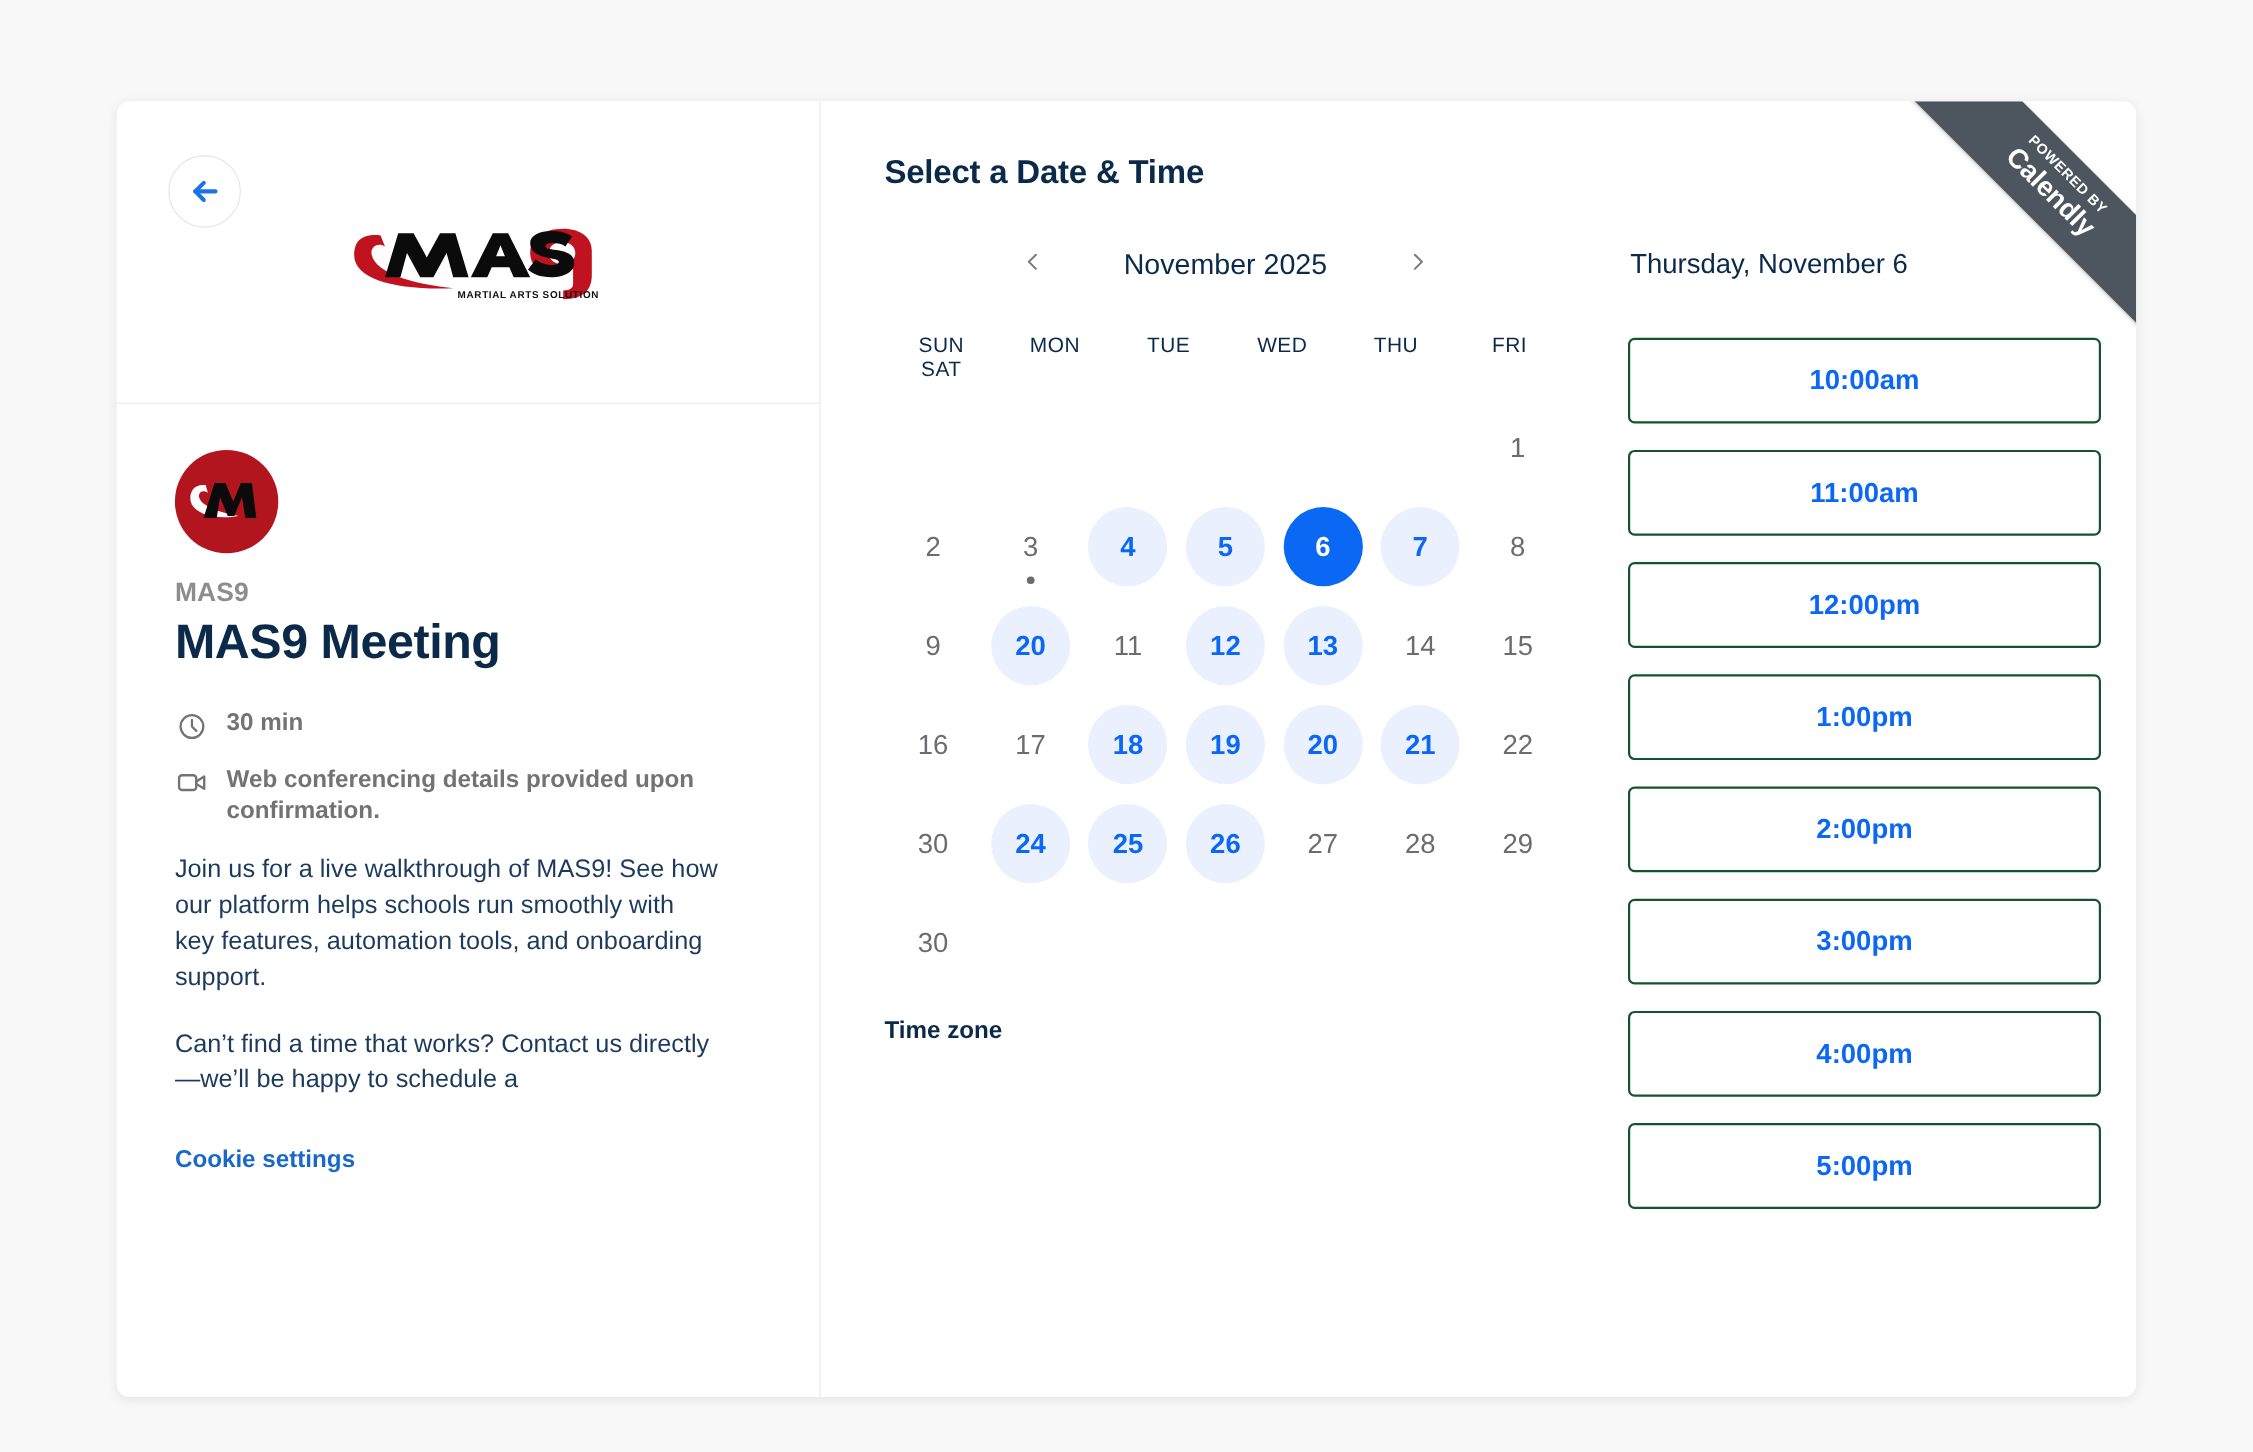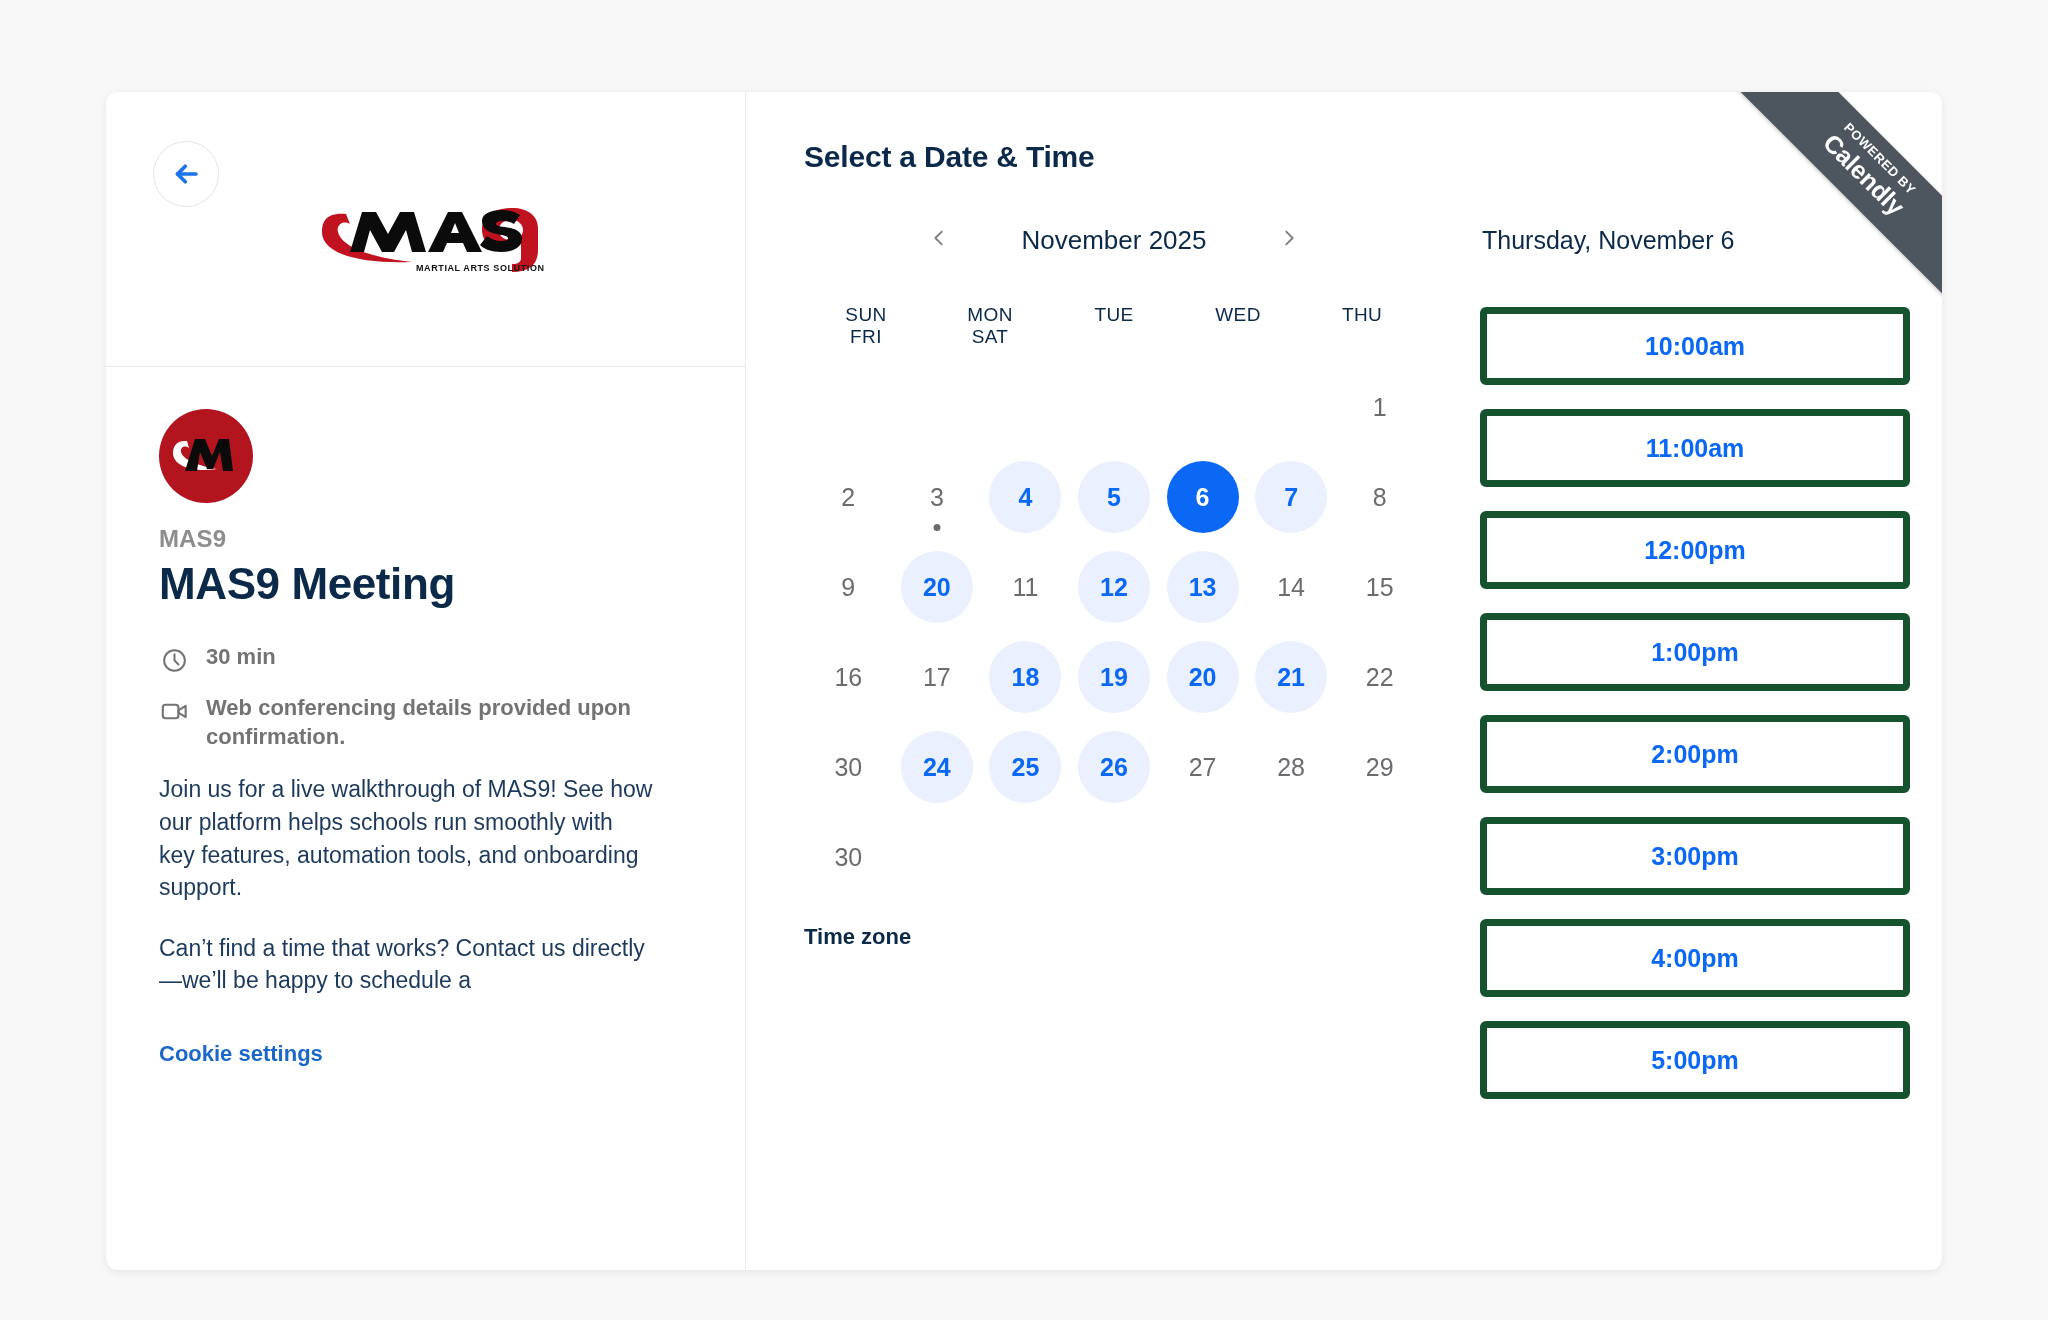--- a/index.html
+++ b/index.html
@@ -161,7 +161,7 @@
 
   .weekday-row {
     display: grid;
-    grid-template-columns: repeat(5, 1fr);
+    grid-template-columns: repeat(6, 1fr);
     margin-top: 40px;
   }
   .weekday {

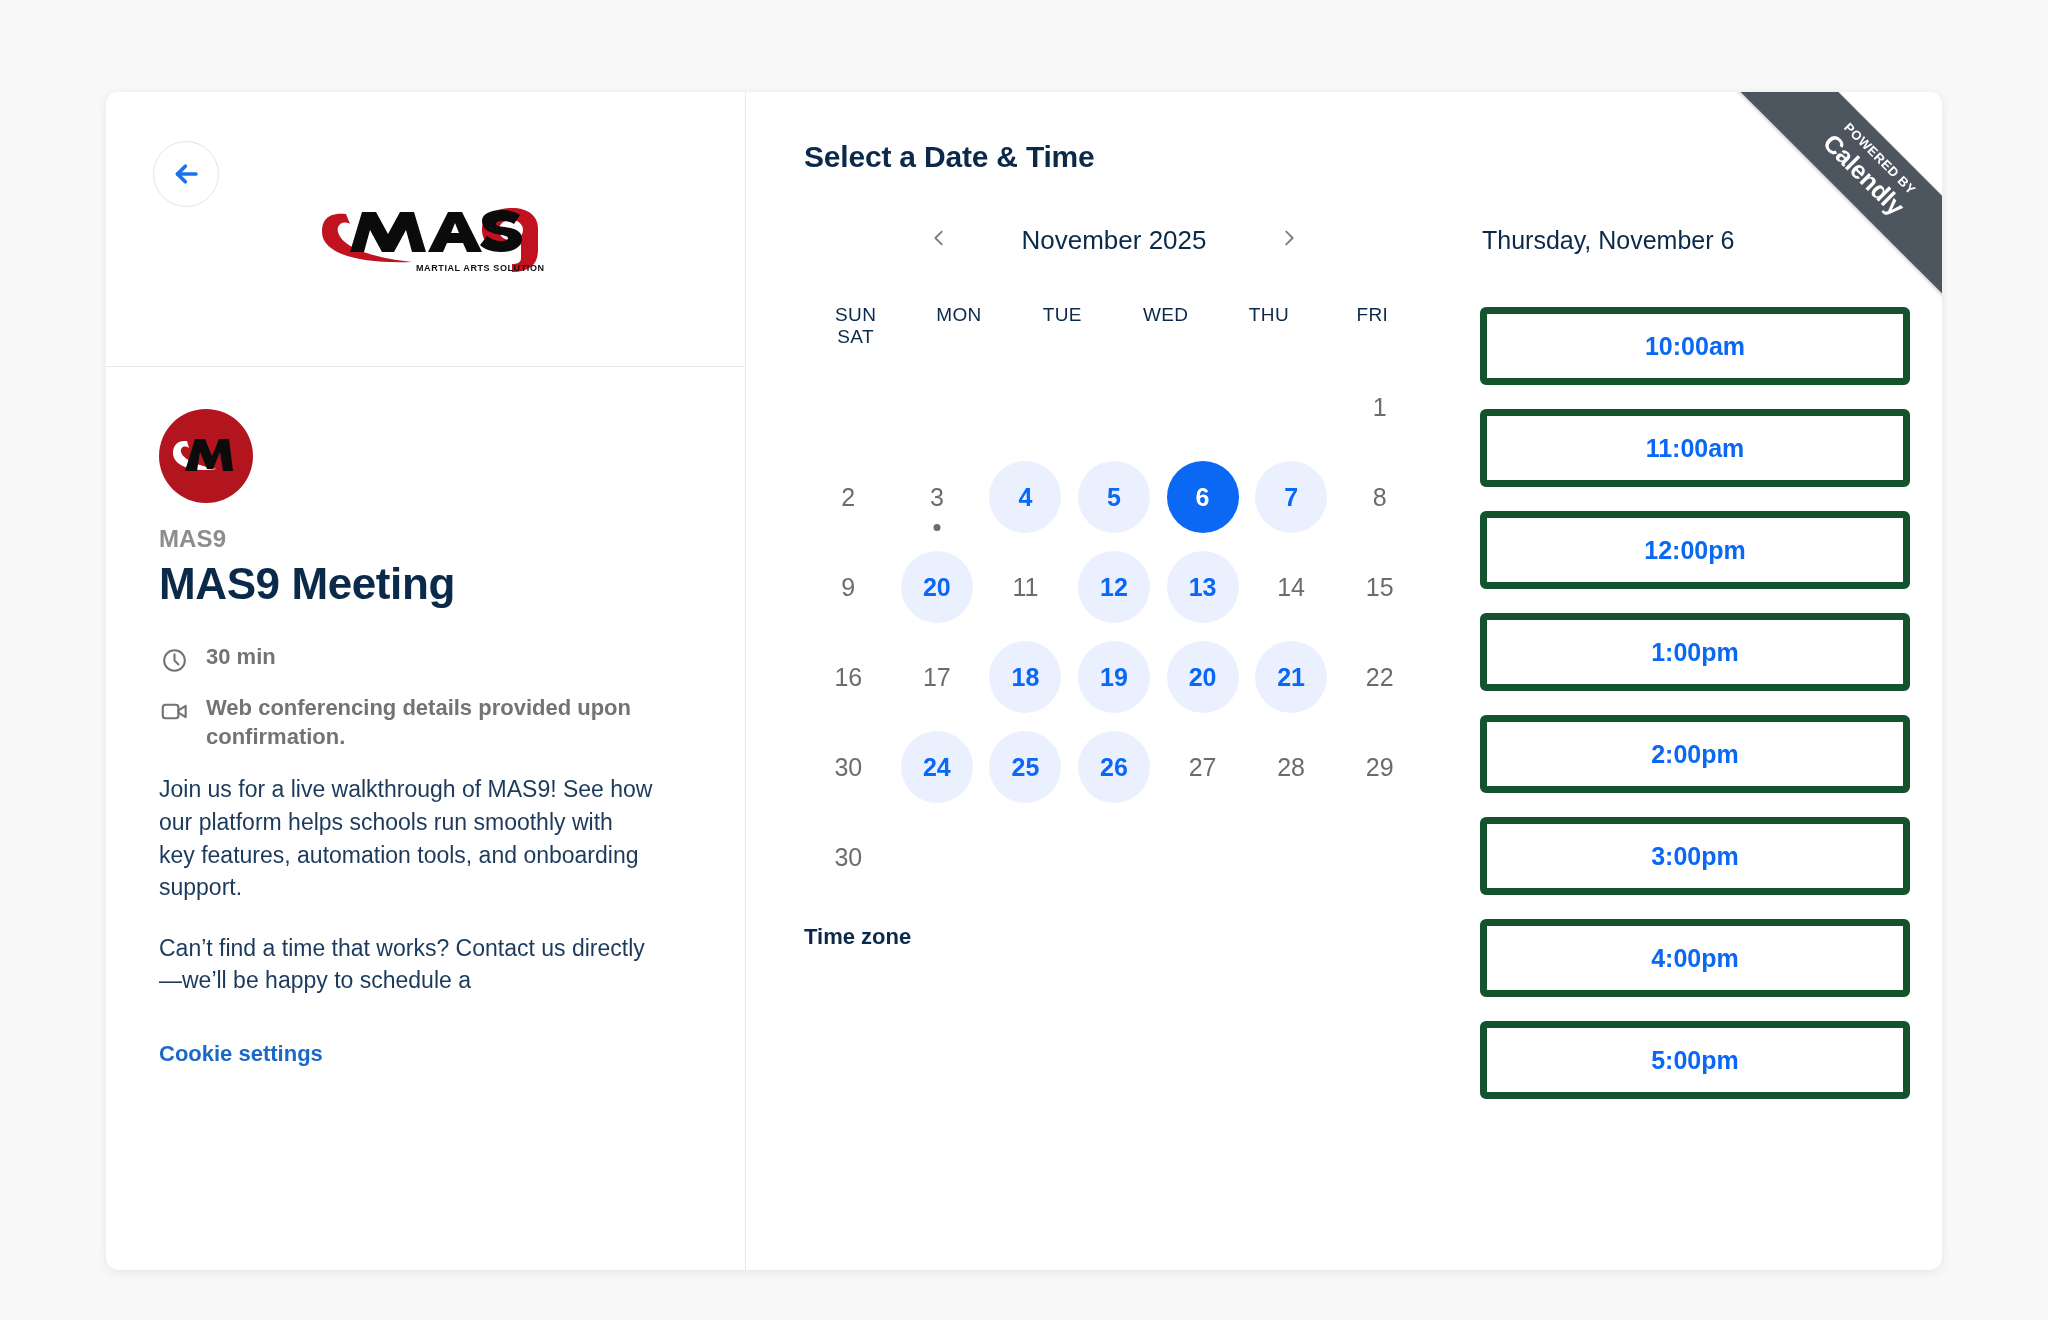--- a/index.html
+++ b/index.html
@@ -244,7 +244,7 @@
   .slot-list { margin-top: 43px; }
   .slot-button {
     height: 78px;
-    border: 7px solid #14532d;
+    border: 2px solid #14532d;
     border-radius: 6px;
     background: #ffffff;
     color: #0a68f5;

